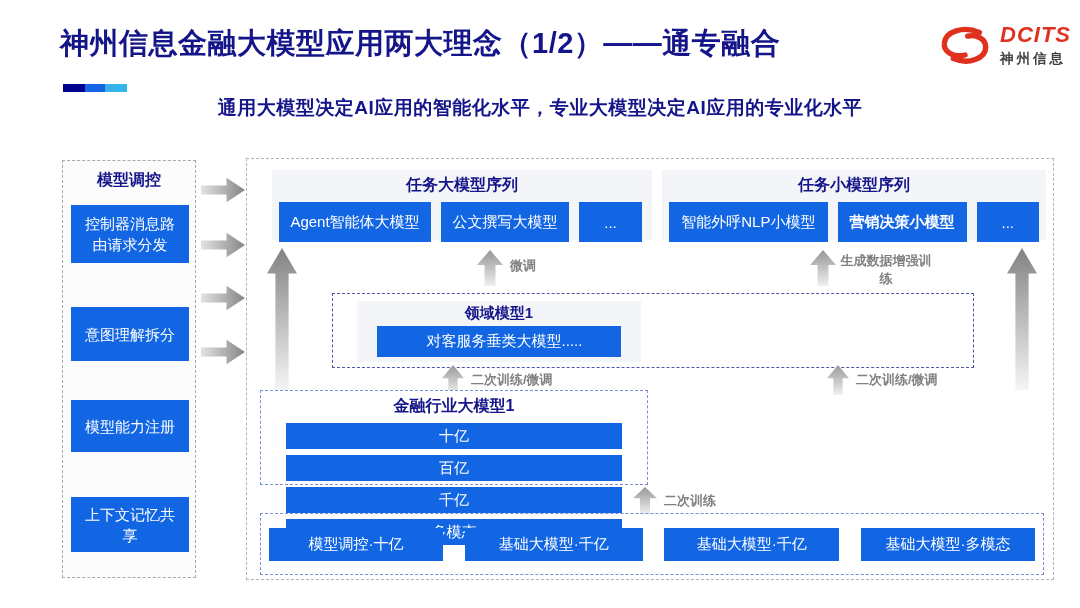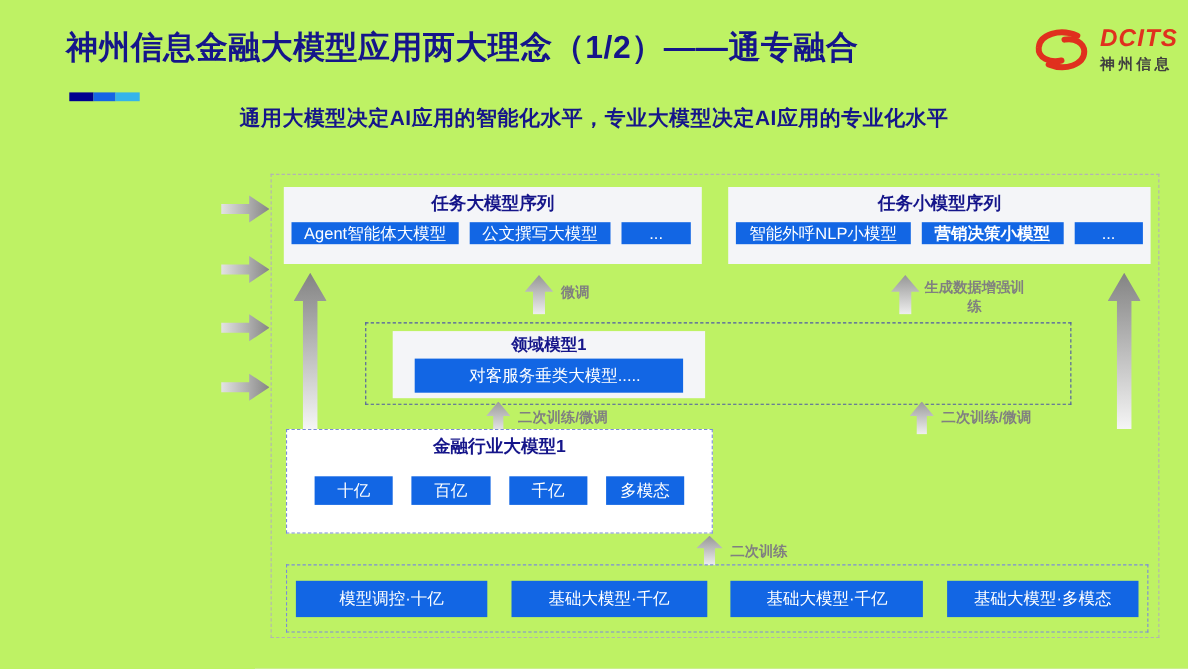--- a/index.html
+++ b/index.html
@@ -11,7 +11,7 @@
   }
   *{margin:0;padding:0;box-sizing:border-box;}
   body{font-family:"Liberation Sans","DejaVu Sans",sans-serif;background:#e9e9e9;}
-  #canvas{position:relative;width:1080px;height:608px;background:#bef264;overflow:hidden;margin:0 auto;}
+  #canvas{position:relative;width:1080px;height:608px;background:#ffffff;overflow:hidden;margin:0 auto;}
 
   .abs{position:absolute;}
 

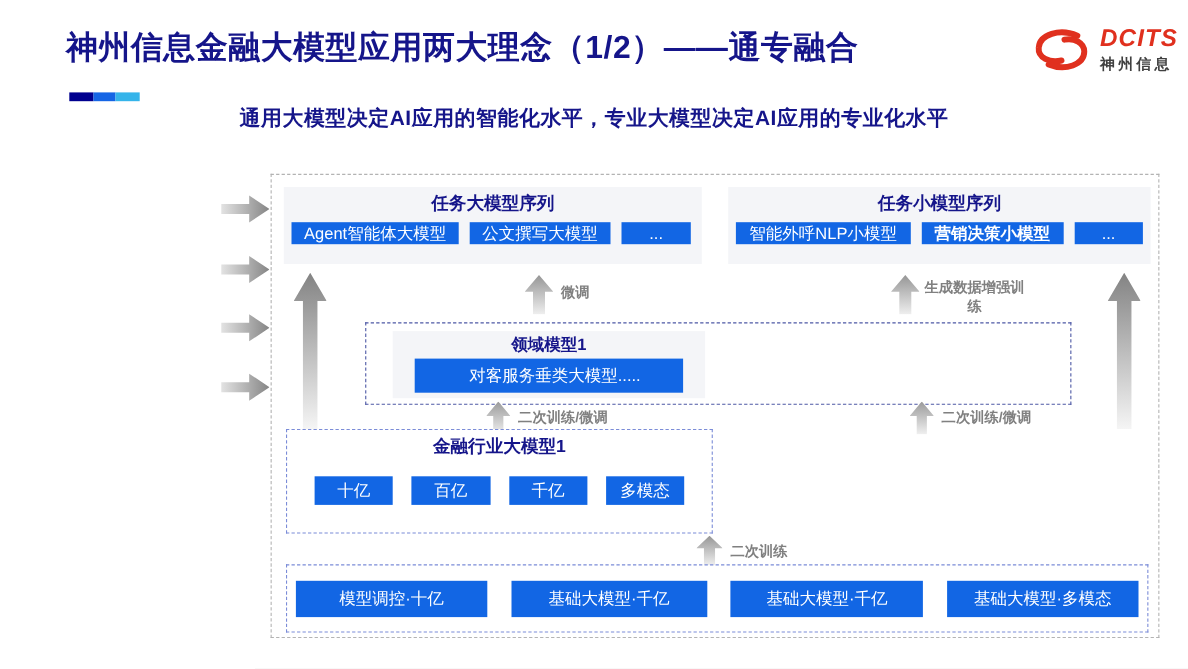--- a/index.html
+++ b/index.html
@@ -93,6 +93,13 @@
 
   <div class="abs subtitle">通用大模型决定AI应用的智能化水平，专业大模型决定AI应用的专业化水平</div>
 
+  <div class="abs sidebar">
+    <div class="sidebar-title">模型调控</div>
+    <div class="side-item" style="top:44px;height:58px;">控制器消息路由请求分发</div>
+    <div class="side-item" style="top:146px;height:54px;">意图理解拆分</div>
+    <div class="side-item" style="top:239px;height:52px;">模型能力注册</div>
+    <div class="side-item" style="top:336px;height:55px;">上下文记忆共享</div>
+  </div>
 
   <div class="abs arrow-right" style="left:201px;top:176px;"></div>
   <div class="abs arrow-right" style="left:201px;top:231px;"></div>

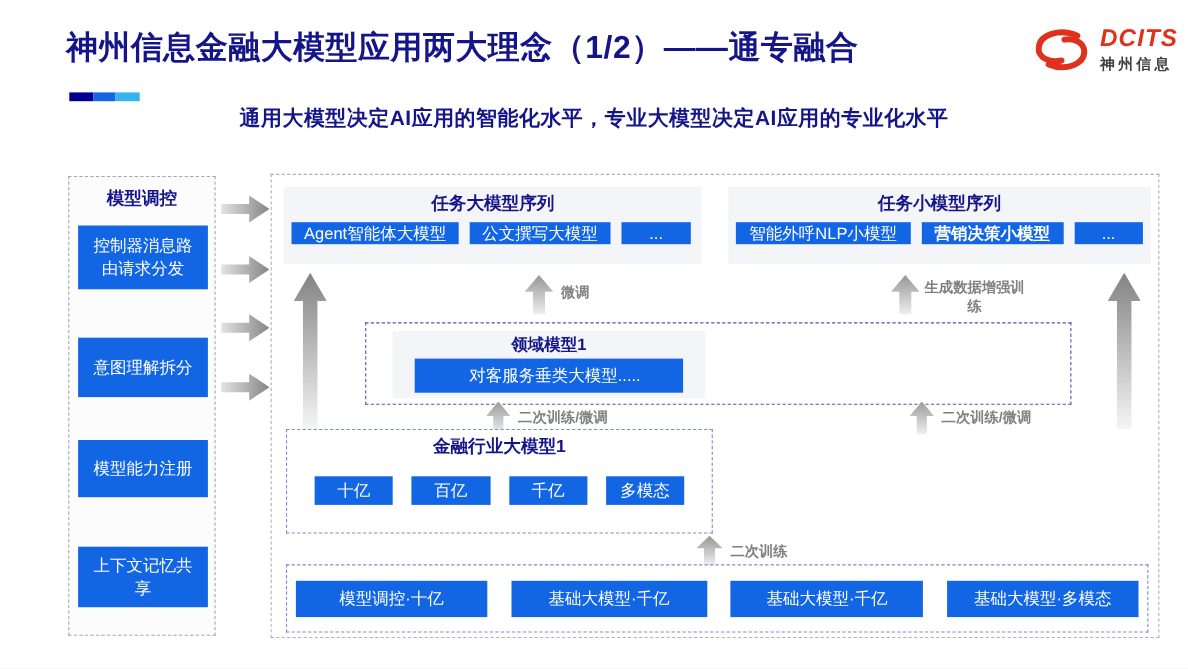--- a/index.html
+++ b/index.html
@@ -108,7 +108,7 @@
 
   <div class="abs main-box"></div>
 
-  <div class="abs section" style="left:258px;top:170px;width:380px;height:70px;">
+  <div class="abs section" style="left:272px;top:170px;width:380px;height:70px;">
     <span class="section-title">任务大模型序列</span>
     <div class="task-row">
       <div class="btn" style="width:152px;">Agent智能体大模型</div>

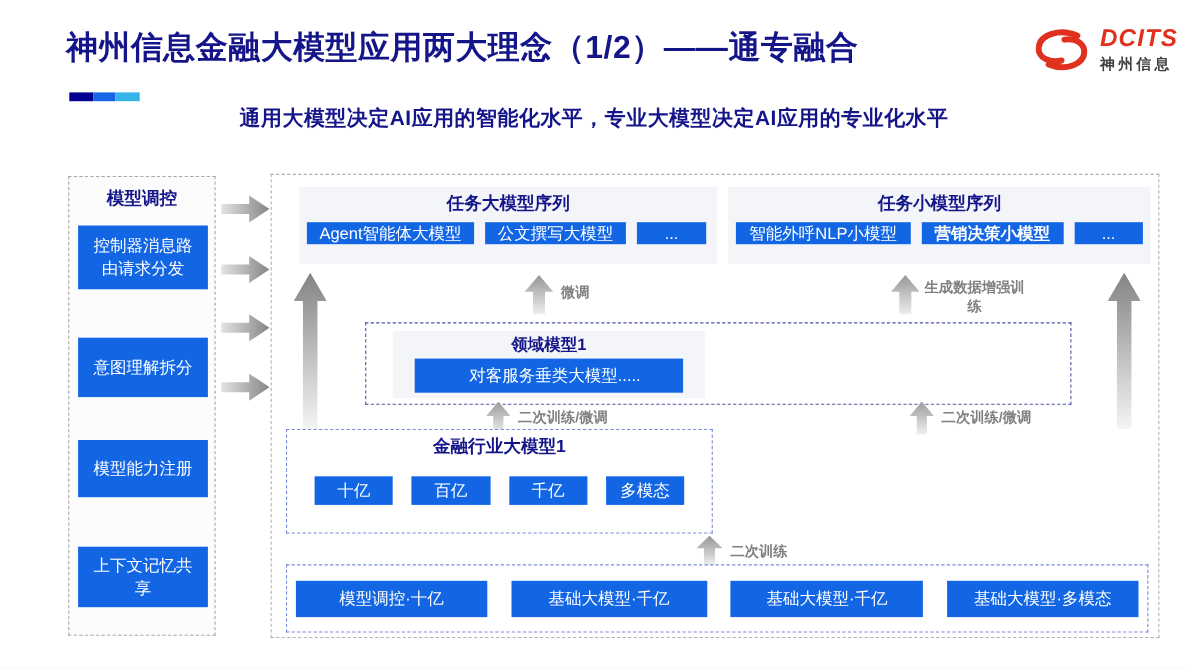--- a/index.html
+++ b/index.html
@@ -54,7 +54,7 @@
   .btn{background:var(--button-blue);color:#fff;display:flex;align-items:center;justify-content:center;font-size:15px;white-space:nowrap;}
 
   .task-row{display:flex;gap:10px;padding:0 7px;margin-top:6px;}
-  .task-row .btn{height:20px;}
+  .task-row .btn{height:40px;}
 
   .mid-box{left:332px;top:293px;width:642px;height:75px;border:1px dashed #4d58a5;}
   .domain{position:absolute;top:7px;width:284px;height:61px;background:#f4f5f8;}

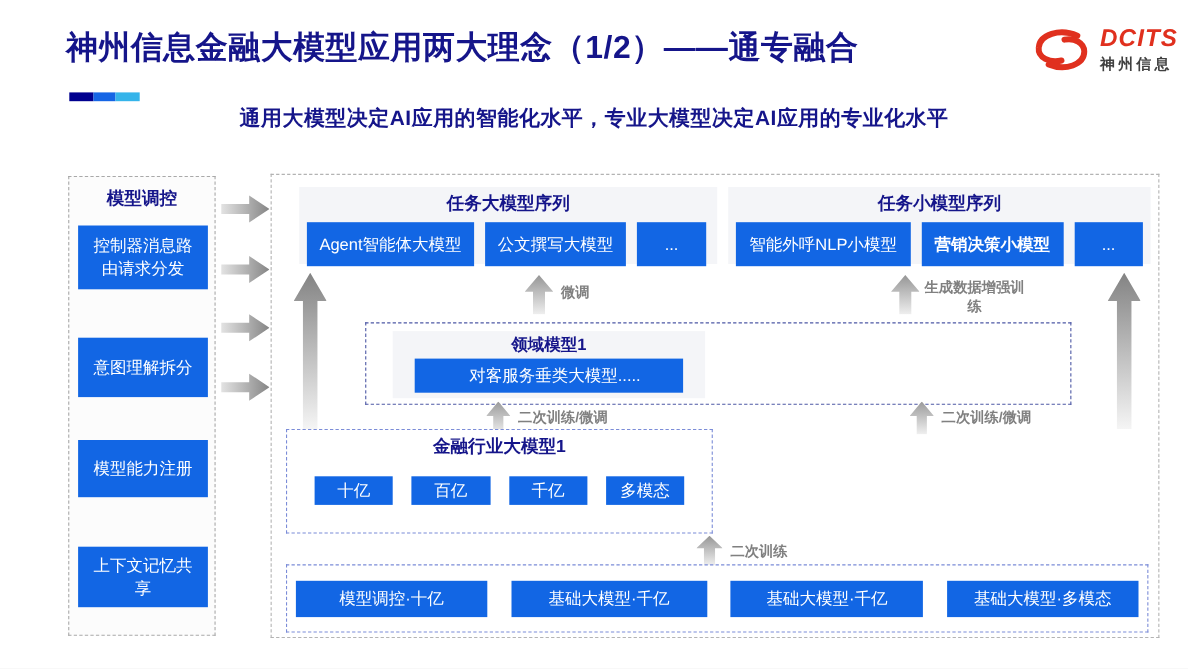--- a/index.html
+++ b/index.html
@@ -62,7 +62,7 @@
   .domain .btn{width:244px;height:31px;margin:3px auto 0;padding-left:11px;}
 
   .industry{border:1px dashed #7b8cd8;background:#fff;}
-  .grid2{display:grid;grid-template-columns:1fr 1fr 1fr 1fr;row-gap:6px;margin-top:16px;}
+  .grid2{display:grid;grid-template-columns:1fr;row-gap:6px;margin-top:6px;}
   .grid2 .btn{height:26px;}
 
   .base-box{left:260px;top:513px;width:784px;height:62px;border:1px dashed #7b8cd8;display:flex;align-items:center;justify-content:space-between;padding:0 8px;}

